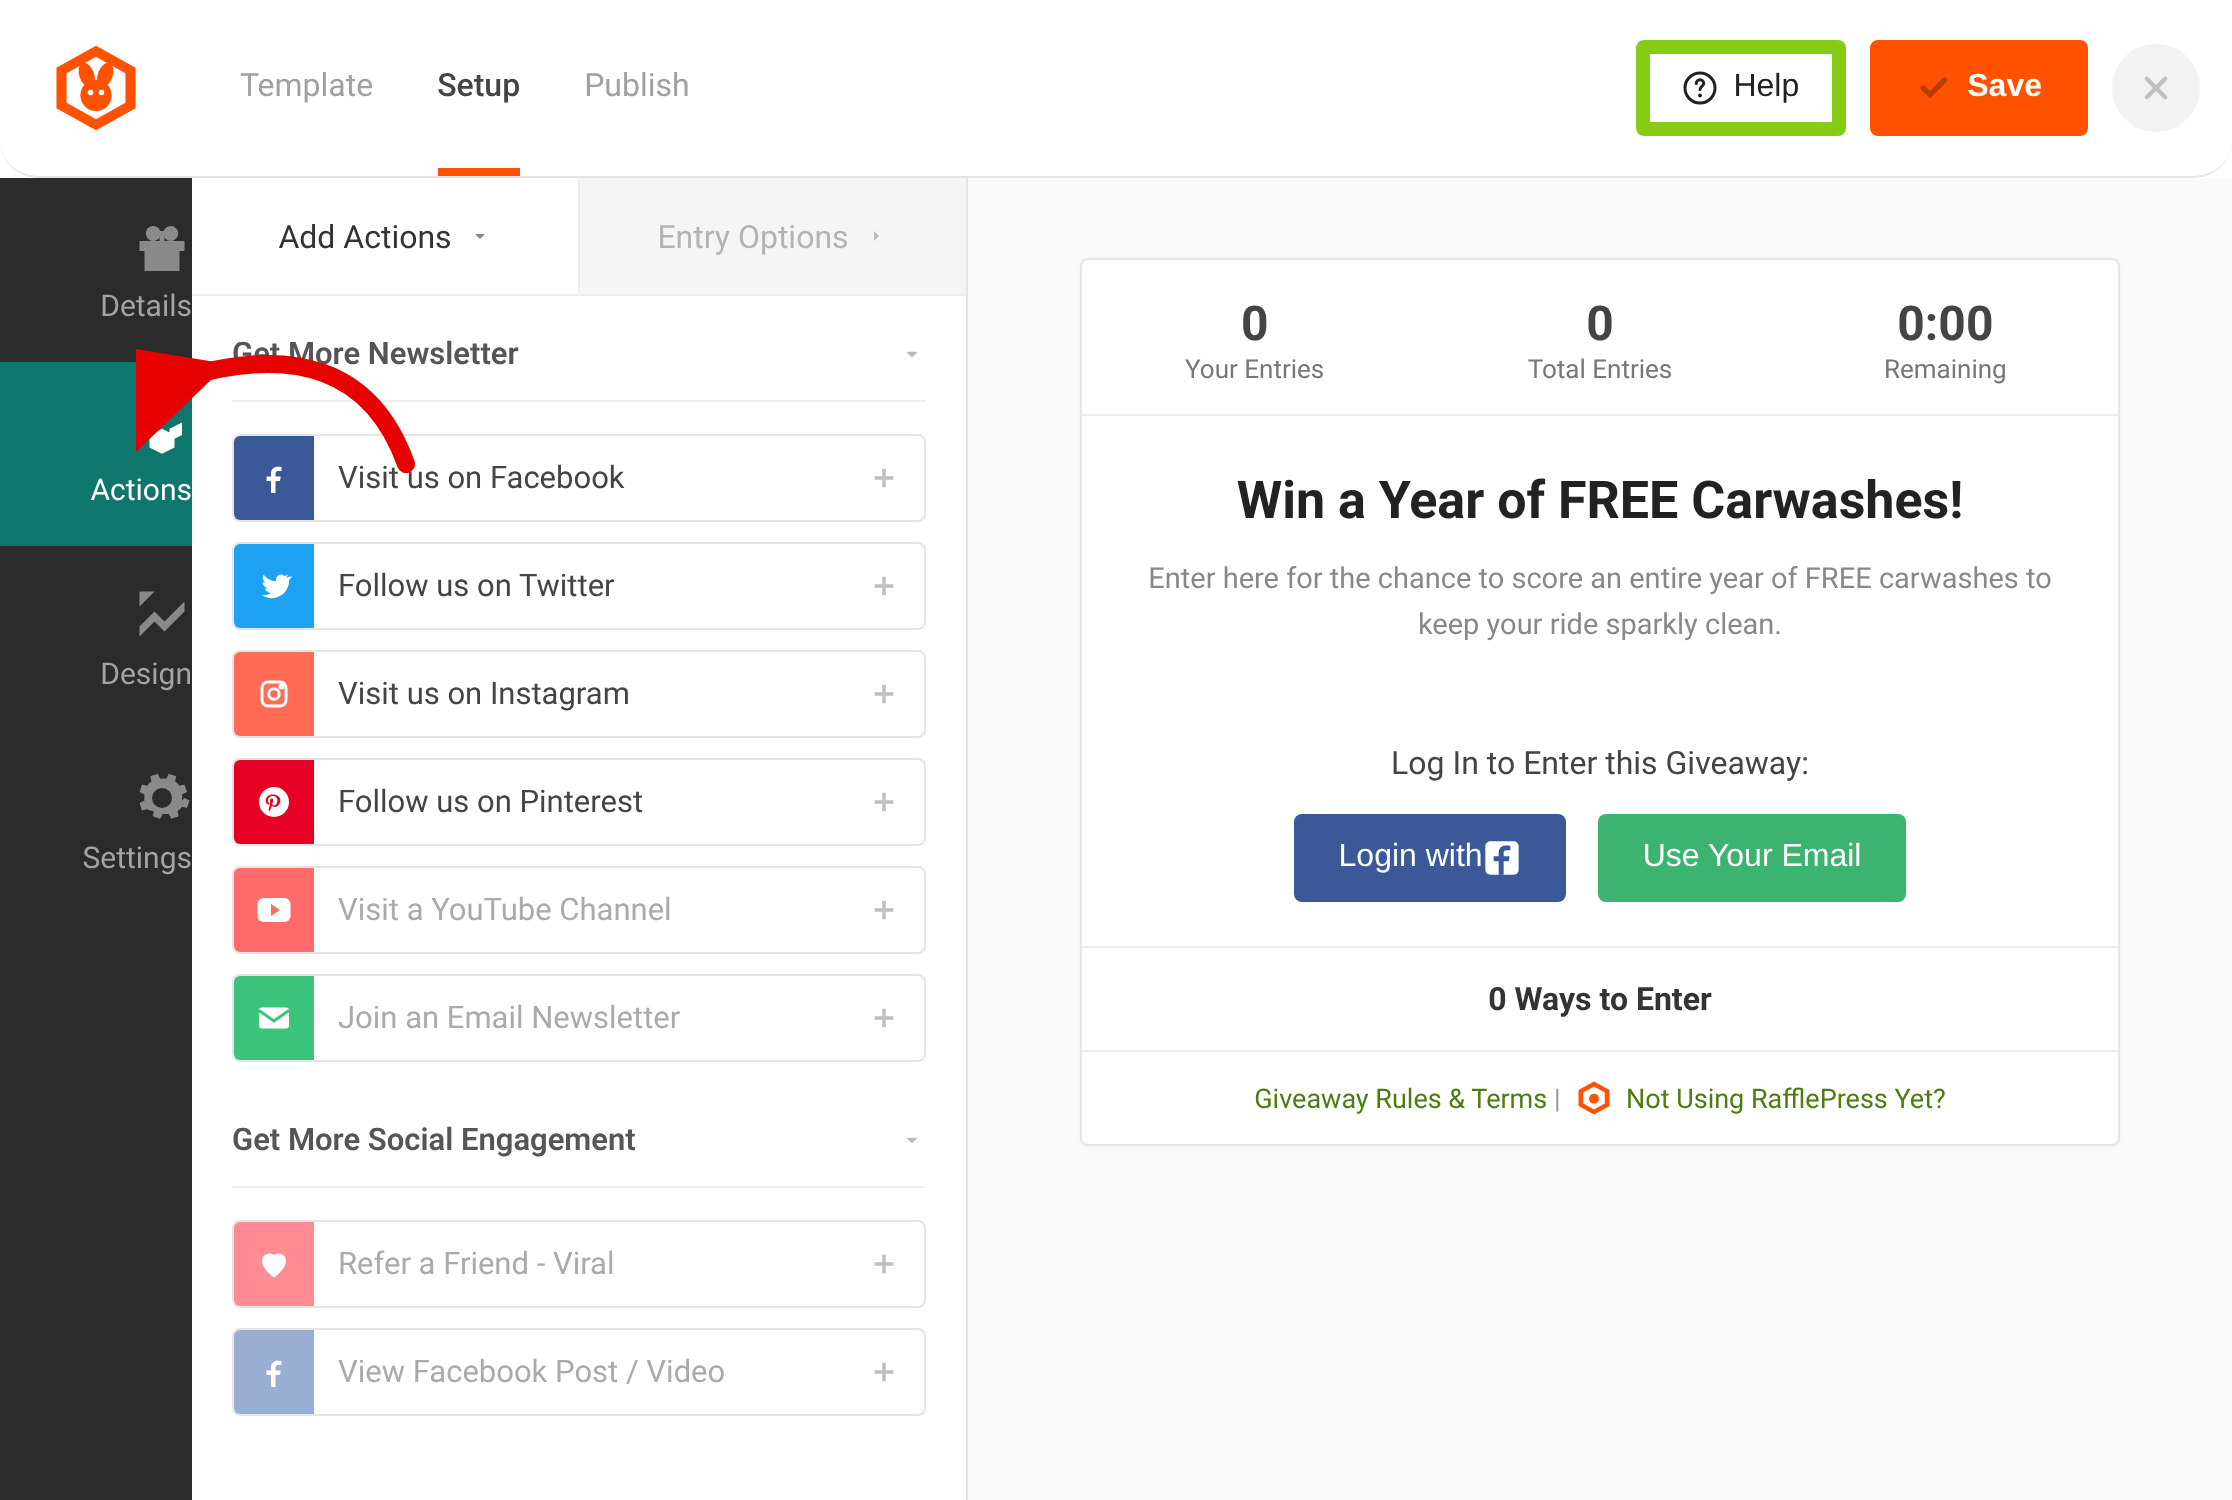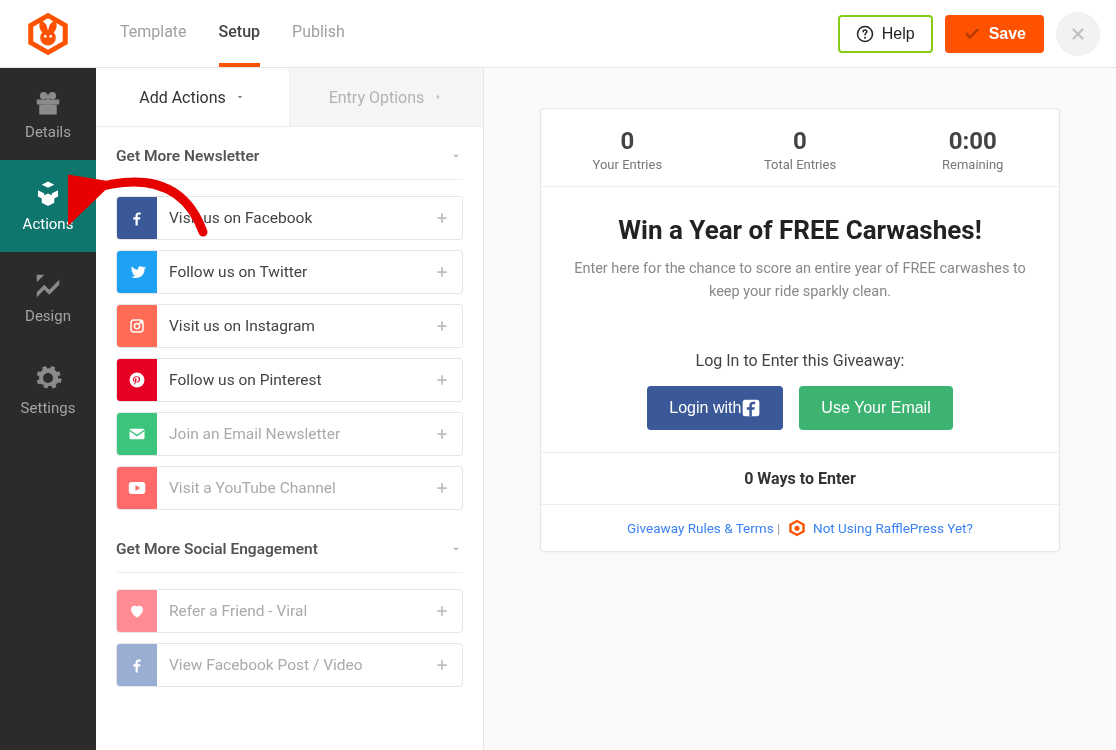--- a/index.html
+++ b/index.html
@@ -7,7 +7,7 @@
   .app { display: flex; flex-direction: column; height: 100%; }
 
   
-  .topbar { height: 68px; display: flex; align-items: center; border-bottom: 1px solid #e5e5e5; padding: 0 16px 0 0; background: #fff; }
+  .topbar { height: 89px; display: flex; align-items: center; border-bottom: 1px solid #e5e5e5; padding: 0 16px 0 0; background: #fff; border-radius: 19px; }
   .logo-wrap { width: 96px; display: flex; justify-content: center; align-items: center; }
   .top-tabs { display: flex; height: 100%; align-items: stretch; gap: 32px; margin-left: 24px; }
   .top-tab { display: flex; align-items: center; color: #a0a0a0; font-size: 16px; border-bottom: 4px solid transparent; cursor: pointer; }

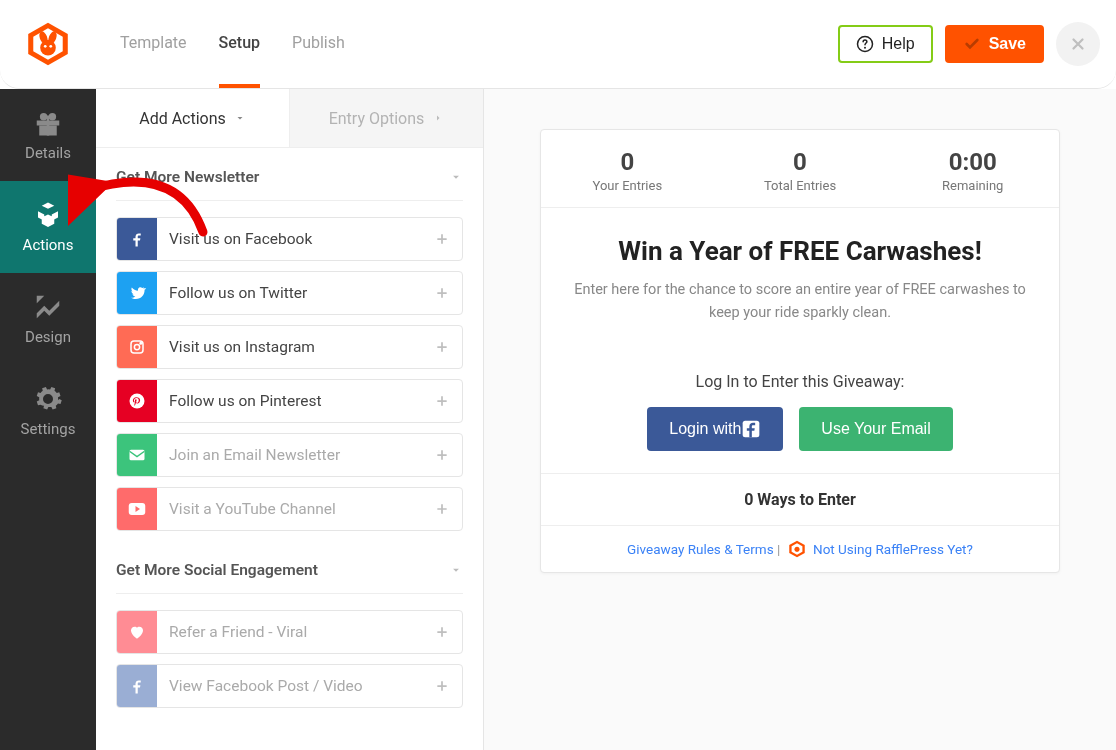--- a/index.html
+++ b/index.html
@@ -13,7 +13,7 @@
   .top-tab { display: flex; align-items: center; color: #a0a0a0; font-size: 16px; border-bottom: 4px solid transparent; cursor: pointer; }
   .top-tab.active { color: #444; border-bottom-color: #ff5200; font-weight: 500; }
   .top-right { margin-left: auto; display: flex; align-items: center; gap: 12px; }
-  .btn { display: inline-flex; align-items: center; gap: 8px; border: 2px solid #84cc16; border-radius: 4px; padding: 8px 16px; background: #fff; font-size: 16px; cursor: pointer; }
+  .btn { display: inline-flex; align-items: center; gap: 8px; border: 7px solid #84cc16; border-radius: 4px; padding: 8px 16px; background: #fff; font-size: 16px; cursor: pointer; }
   .btn.help { color: #222; font-weight: 500; }
   .btn.save { background: #ff5200; border-color: #ff5200; color: #fff; font-weight: 600; }
   .close-circle { width: 44px; height: 44px; border-radius: 50%; background: #f2f2f2; display: flex; align-items: center; justify-content: center; cursor: pointer; }

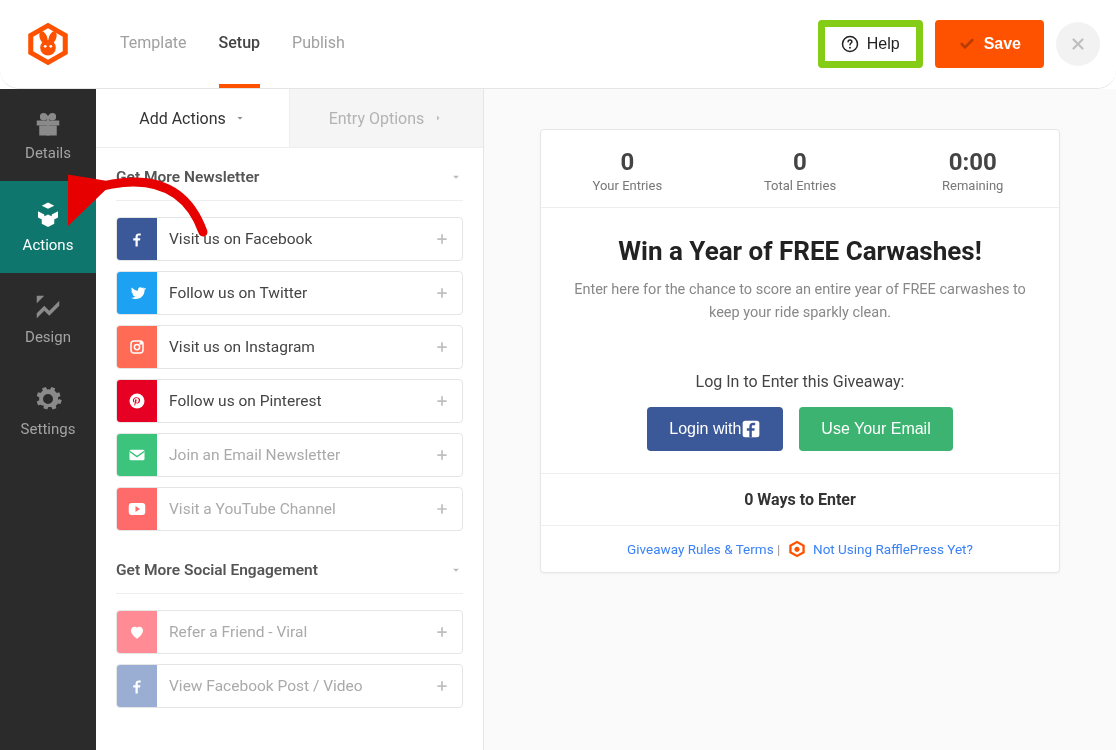--- a/index.html
+++ b/index.html
@@ -23,7 +23,7 @@
 
   
   .rail { width: 96px; background: #2b2b2b; display: flex; flex-direction: column; }
-  .rail-item { height: 92px; display: flex; flex-direction: column; align-items: center; justify-content: center; gap: 6px; color: #a3a3a3; cursor: pointer; font-size: 15px; }
+  .rail-item { height: 92px; display: flex; flex-direction: column; align-items: flex-end; justify-content: center; gap: 6px; color: #a3a3a3; cursor: pointer; font-size: 15px; }
   .rail-item svg { width: 30px; height: 30px; }
   .rail-item.active { background: #0f766e; color: #fff; }
   .rail-item.active svg { fill: #fff; }

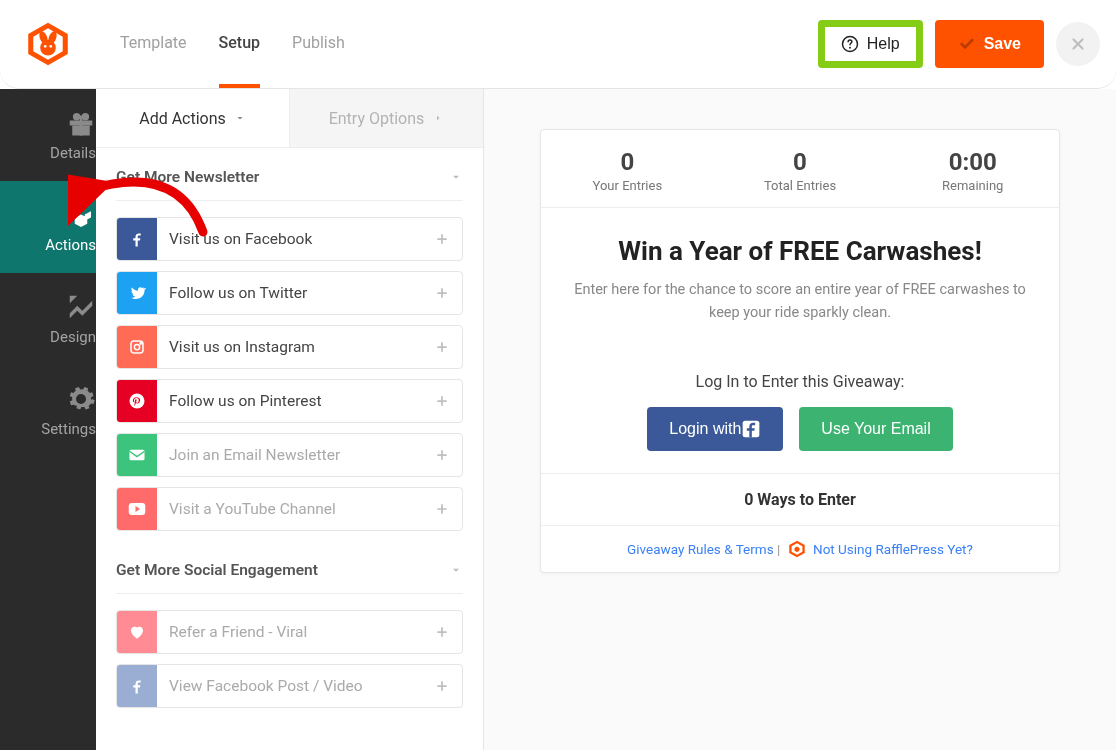--- a/index.html
+++ b/index.html
@@ -253,6 +253,20 @@
       </div>
             </div>
             <div class="action-item">
+      <div class="action-icon bg-yt">
+                <svg width="18" height="14" viewBox="0 0 24 18" fill="#fff">
+                  <rect x="1" y="1" width="22" height="16" rx="4"></rect>
+                  <path d="M10 5l6 4-6 4z" fill="#ff6b6b"></path>
+                </svg>
+              </div>
+      <div class="action-label light">Visit a YouTube Channel</div>
+      <div class="action-add">
+        <svg width="14" height="14" viewBox="0 0 24 24" stroke="#bfbfbf" stroke-width="3">
+                  <path d="M12 4v16M4 12h16"></path>
+                </svg>
+      </div>
+            </div>
+            <div class="action-item">
       <div class="action-icon bg-mail">
                 <svg width="18" height="14" viewBox="0 0 24 18" fill="#fff">
                   <rect x="2" y="2" width="20" height="14" rx="2"></rect>
@@ -260,20 +274,6 @@
                 </svg>
               </div>
       <div class="action-label light">Join an Email Newsletter</div>
-      <div class="action-add">
-        <svg width="14" height="14" viewBox="0 0 24 24" stroke="#bfbfbf" stroke-width="3">
-                  <path d="M12 4v16M4 12h16"></path>
-                </svg>
-      </div>
-            </div>
-            <div class="action-item">
-      <div class="action-icon bg-yt">
-                <svg width="18" height="14" viewBox="0 0 24 18" fill="#fff">
-                  <rect x="1" y="1" width="22" height="16" rx="4"></rect>
-                  <path d="M10 5l6 4-6 4z" fill="#ff6b6b"></path>
-                </svg>
-              </div>
-      <div class="action-label light">Visit a YouTube Channel</div>
       <div class="action-add">
         <svg width="14" height="14" viewBox="0 0 24 24" stroke="#bfbfbf" stroke-width="3">
                   <path d="M12 4v16M4 12h16"></path>

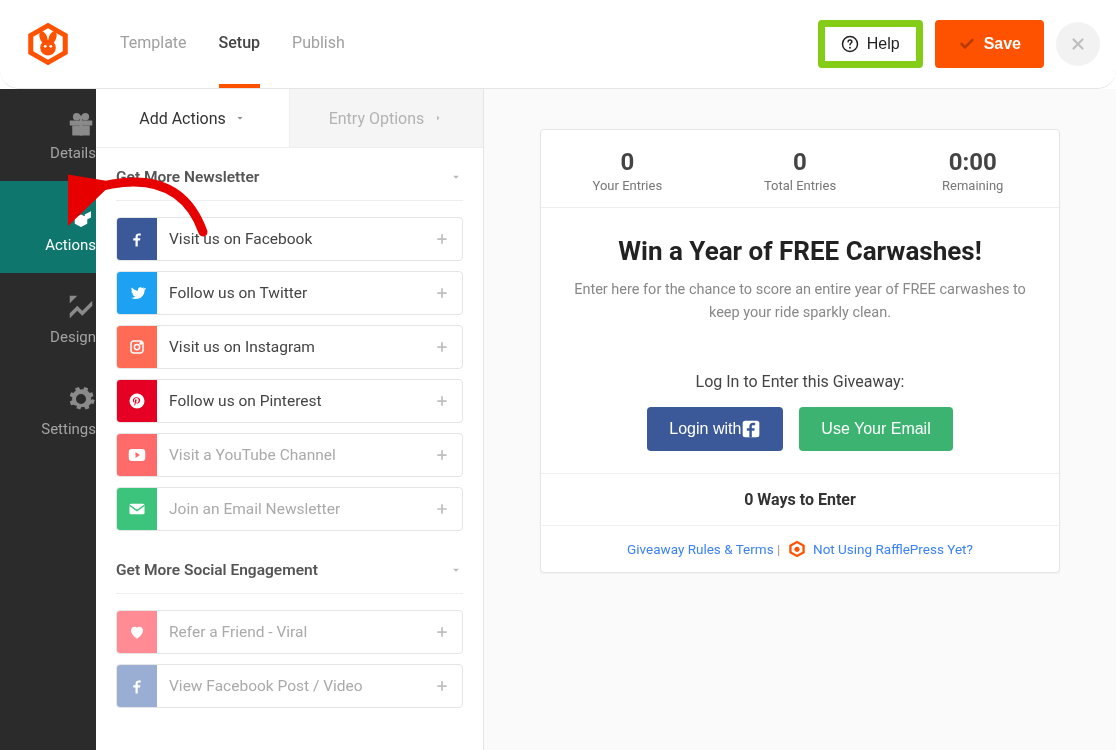--- a/index.html
+++ b/index.html
@@ -79,7 +79,7 @@
   .gv-btn.email { background: #3cb371; }
   .ways-row { border-top: 1px solid #eee; padding: 16px 0; text-align: center; font-size: 16px; font-weight: 700; color: #333; }
   .footer-row { border-top: 1px solid #eee; padding: 14px 0; text-align: center; font-size: 13.5px; color: #999; }
-  .footer-row a { color: #3b82f6; text-decoration: none; }
+  .footer-row a { color: #4d7c0f; text-decoration: none; }
   .footer-row .orange-badge { display: inline-flex; align-items: center; justify-content: center; width: 18px; height: 18px; vertical-align: -4px; margin: 0 4px; }
 
 </style>

